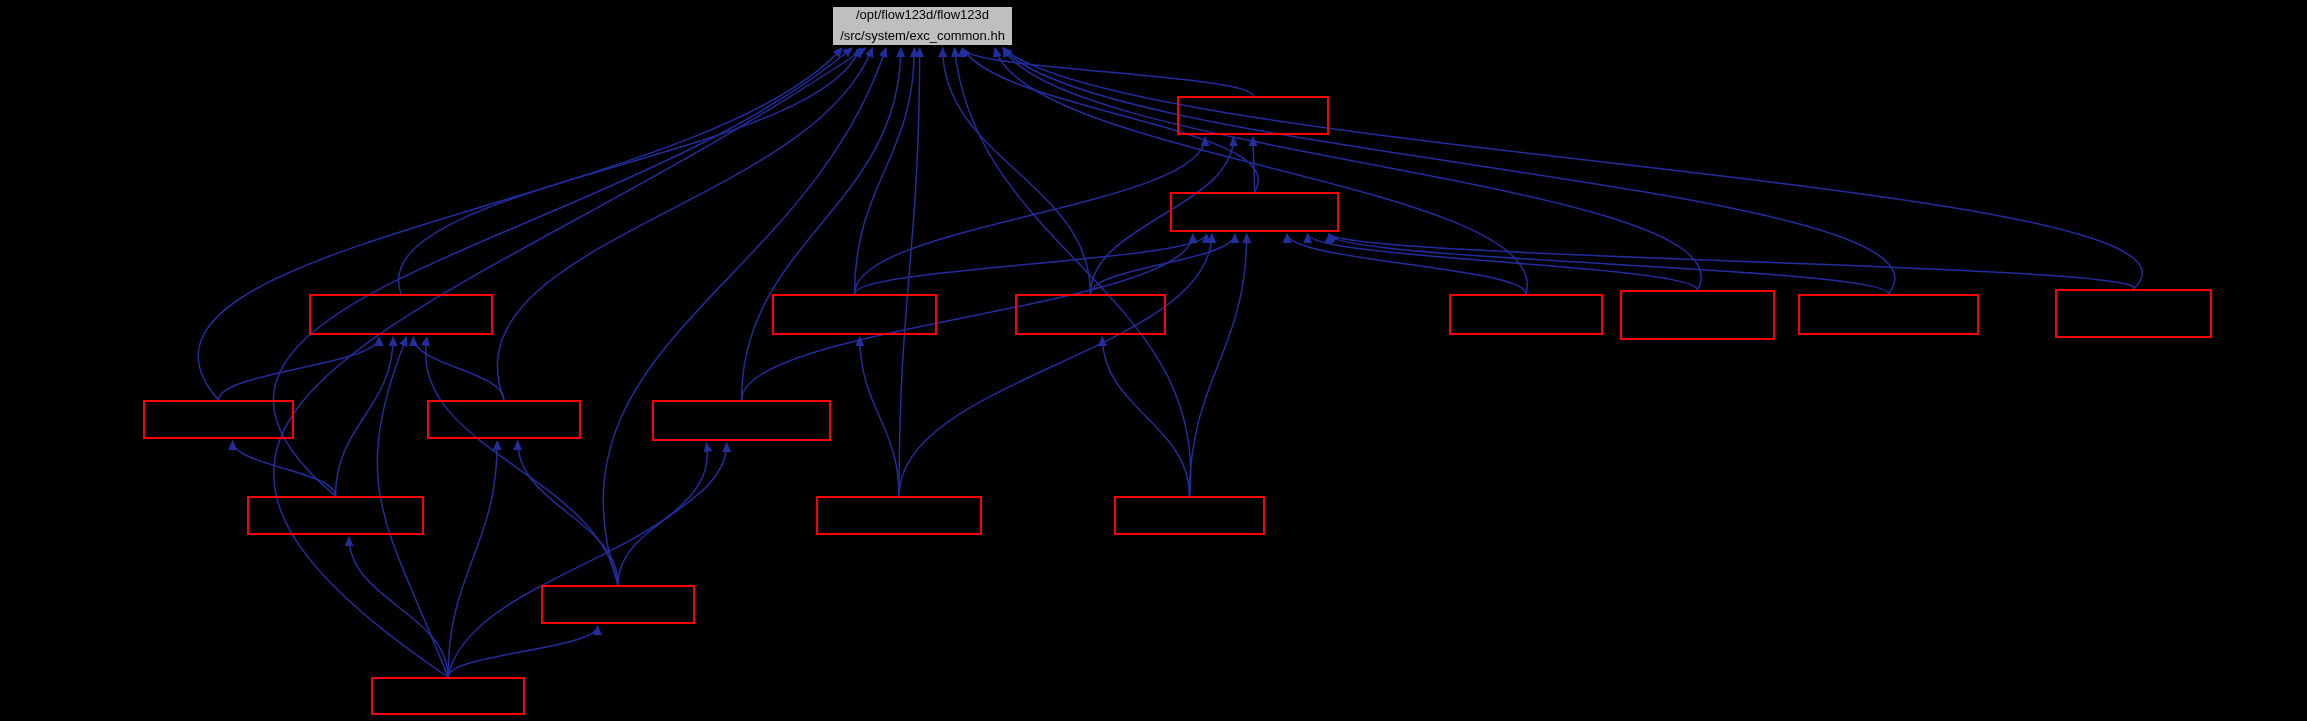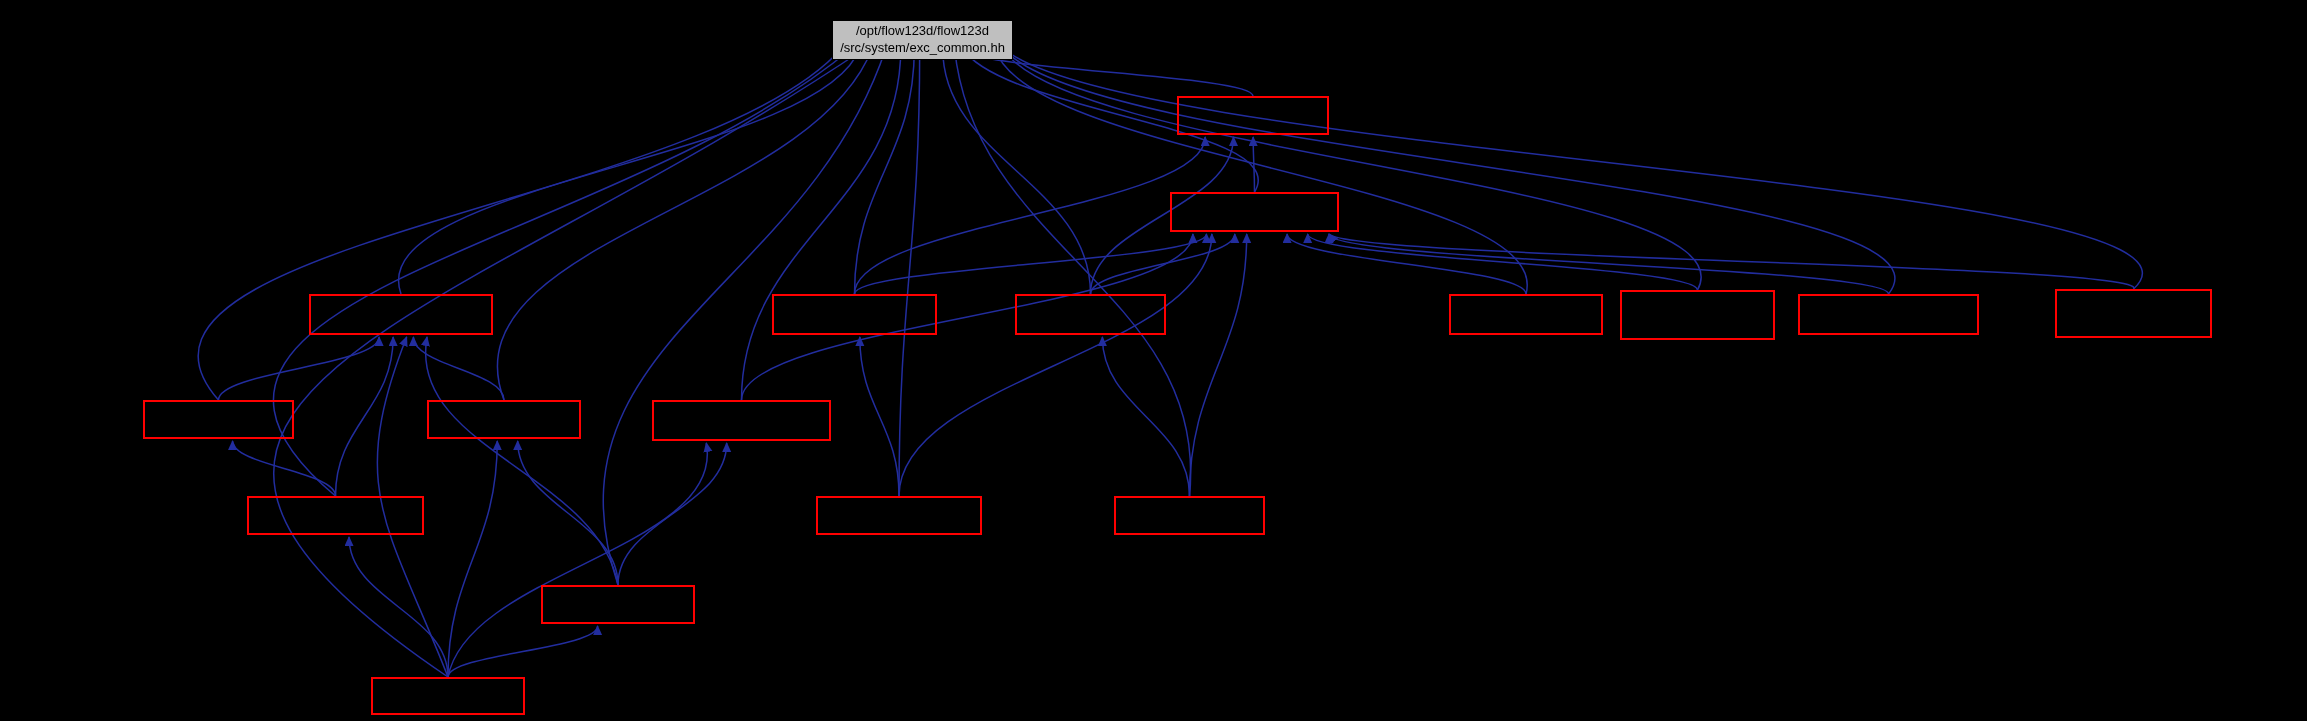--- a/index.html
+++ b/index.html
@@ -107,7 +107,7 @@
       <path d="M 448 677 C 448 570.8, 497.28 547.2, 497.28 441" class="edge" marker-end="url(#arrow)"></path>
       <path d="M 448 677 C 468 571.7, 726.28 548.3, 706.28 443" class="edge" marker-end="url(#arrow)"></path>
     </svg>
-<div class="node root-node" style="left: 832px; top: 20px; width: 181px; height: 40px;">
+<div class="node root-node" style="left: 832px; top: 6px; width: 181px; height: 40px; justify-content: space-between;">
       <div class="node-label">/opt/flow123d/flow123d</div>
       <div class="node-label">/src/system/exc_common.hh</div>
     </div>

